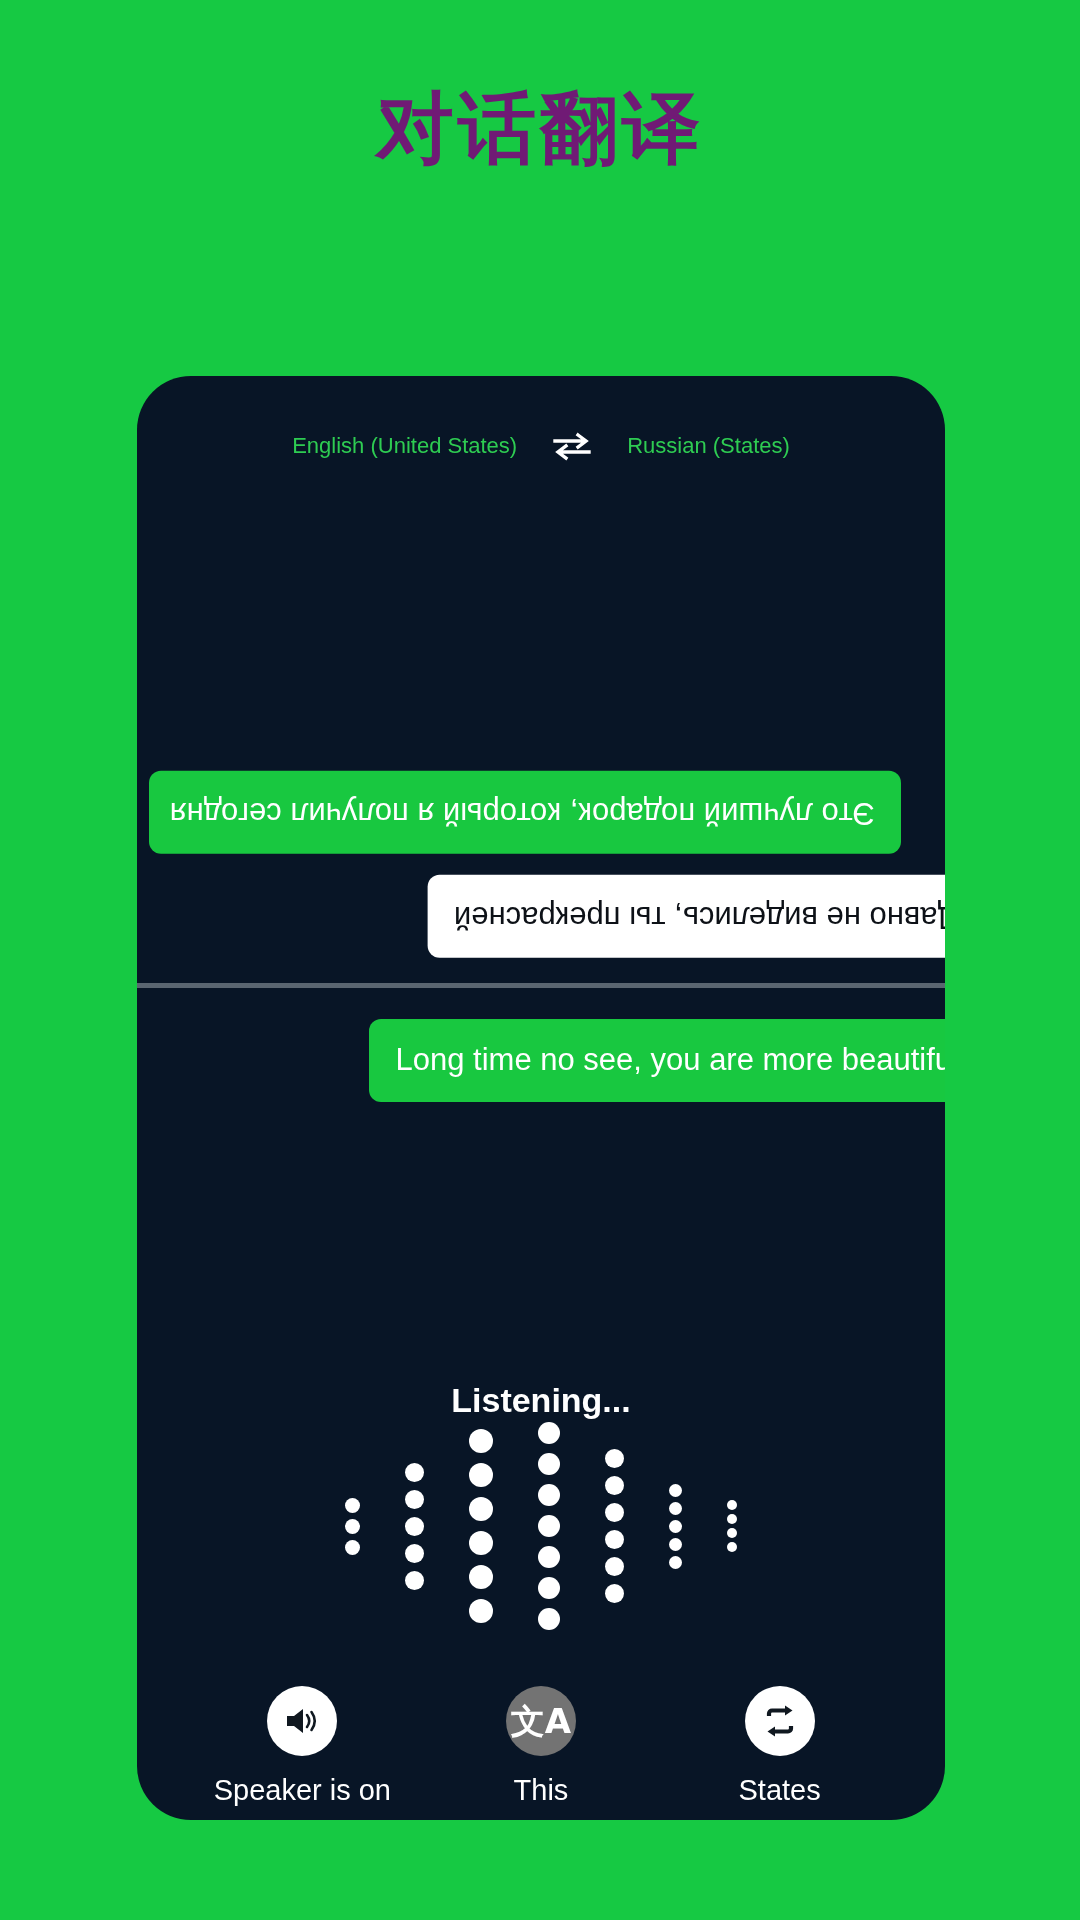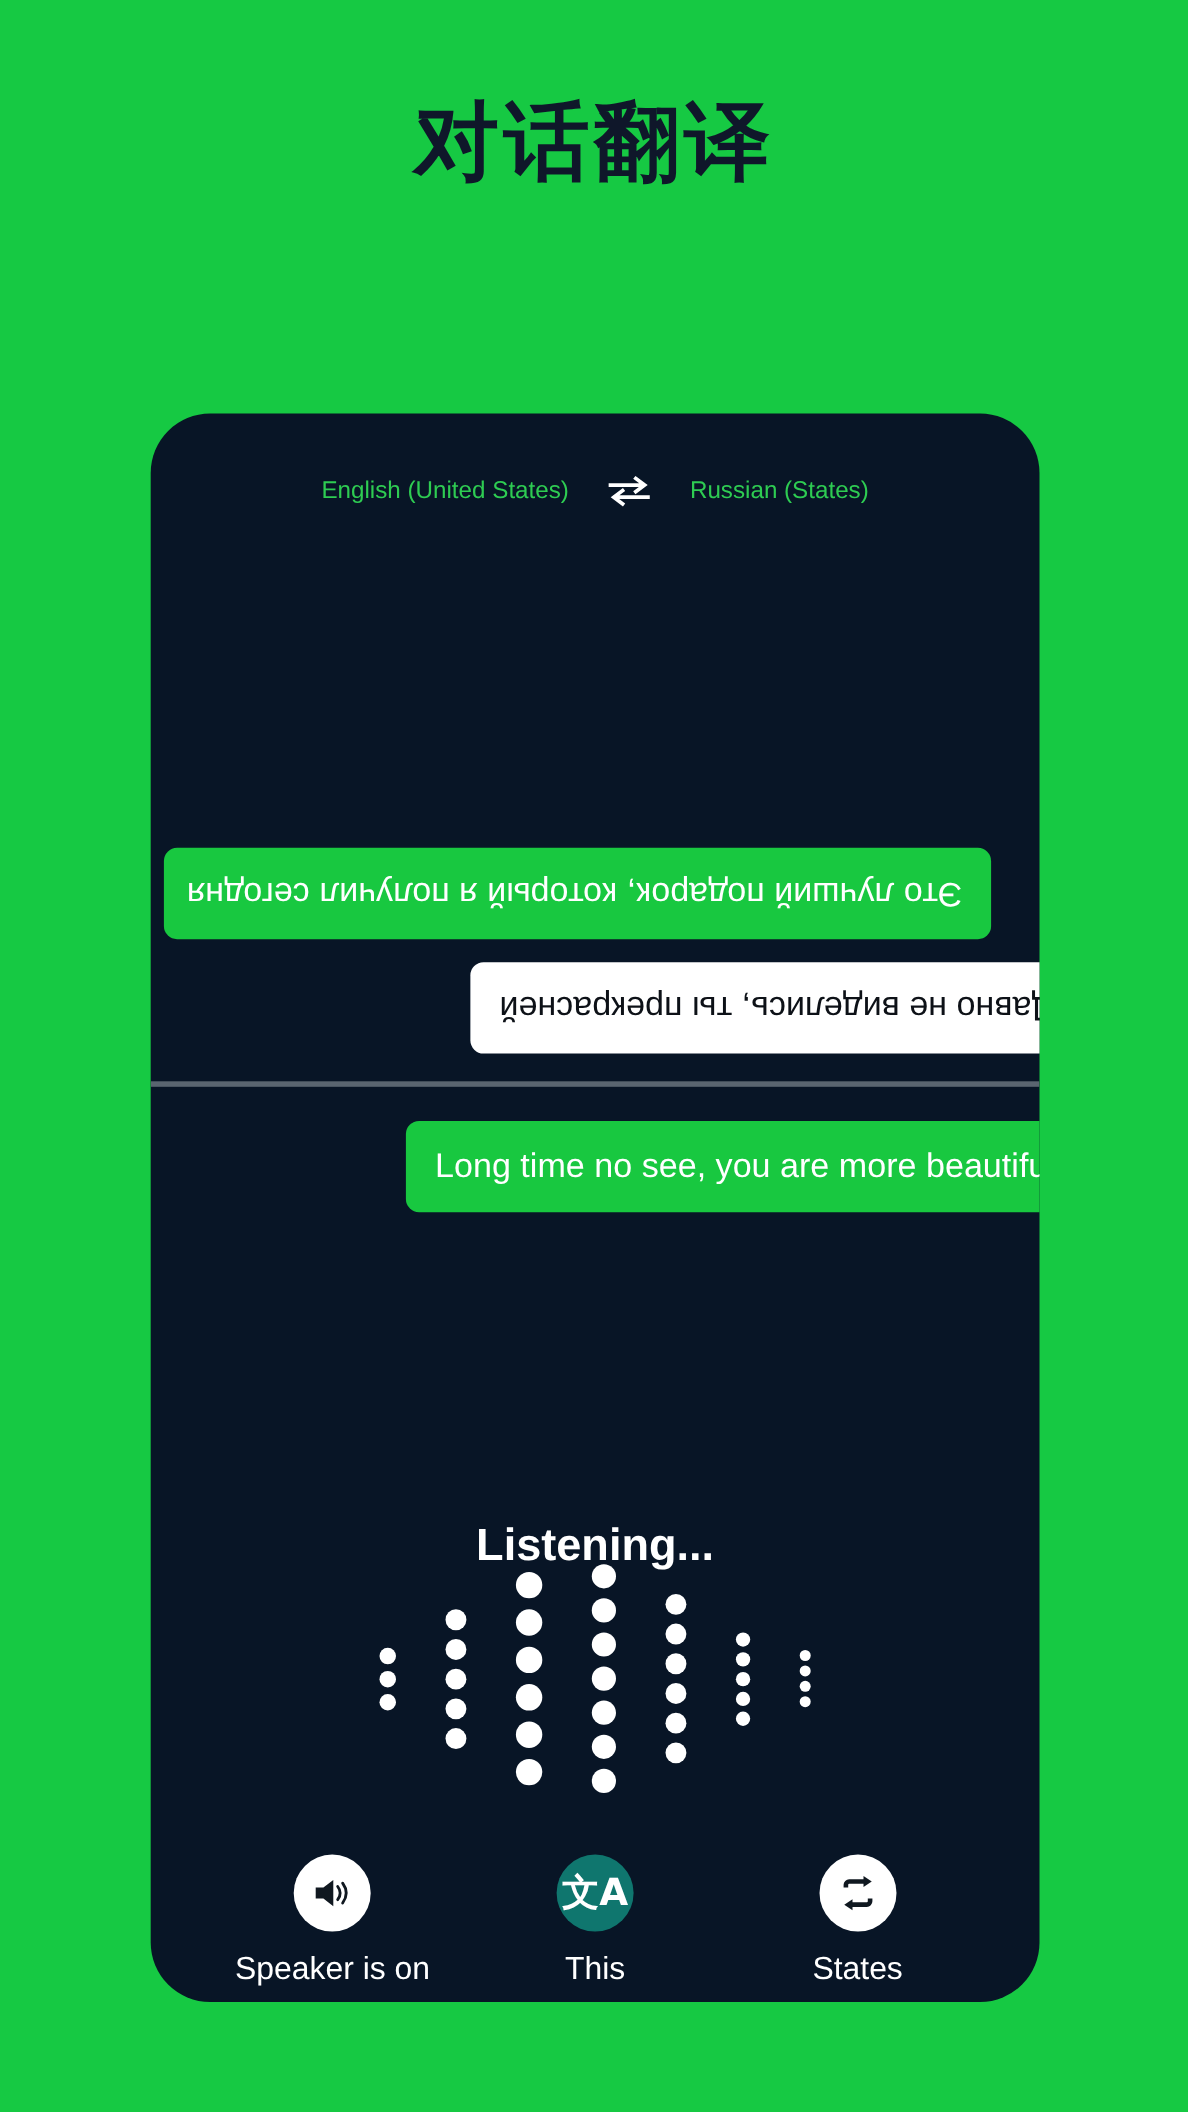--- a/index.html
+++ b/index.html
@@ -22,7 +22,7 @@
     left: 0;
     width: 1080px;
     text-align: center;
-    color: #0f172a;
+    color: #701a75;
     font-size: 78px;
     font-weight: bold;
     letter-spacing: 4px;

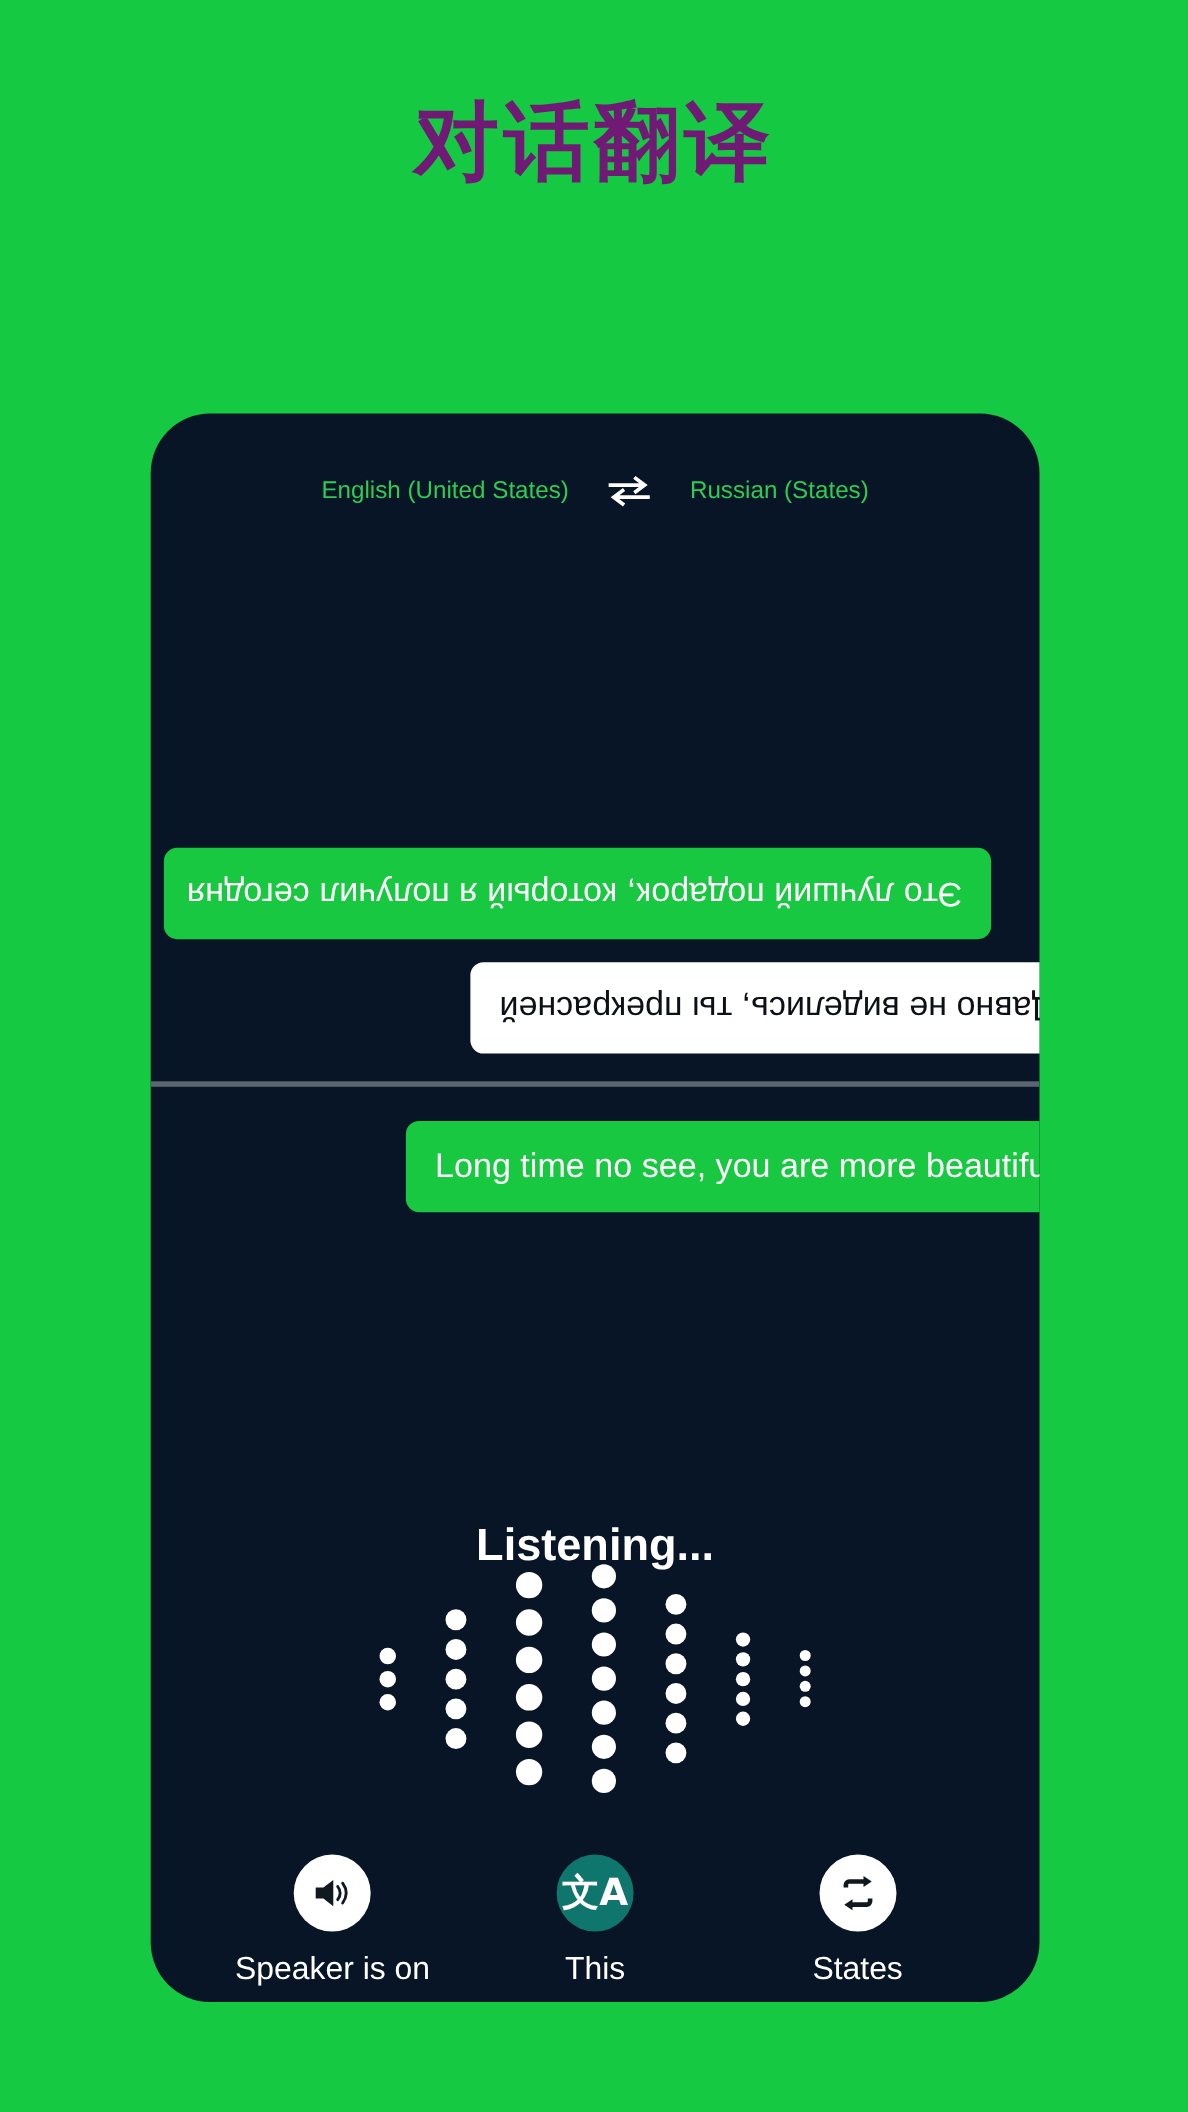--- a/index.html
+++ b/index.html
@@ -129,7 +129,7 @@
     width: 808px;
     text-align: center;
     color: #ffffff;
-    font-size: 41px;
+    font-size: 34px;
     font-weight: bold;
   }
 

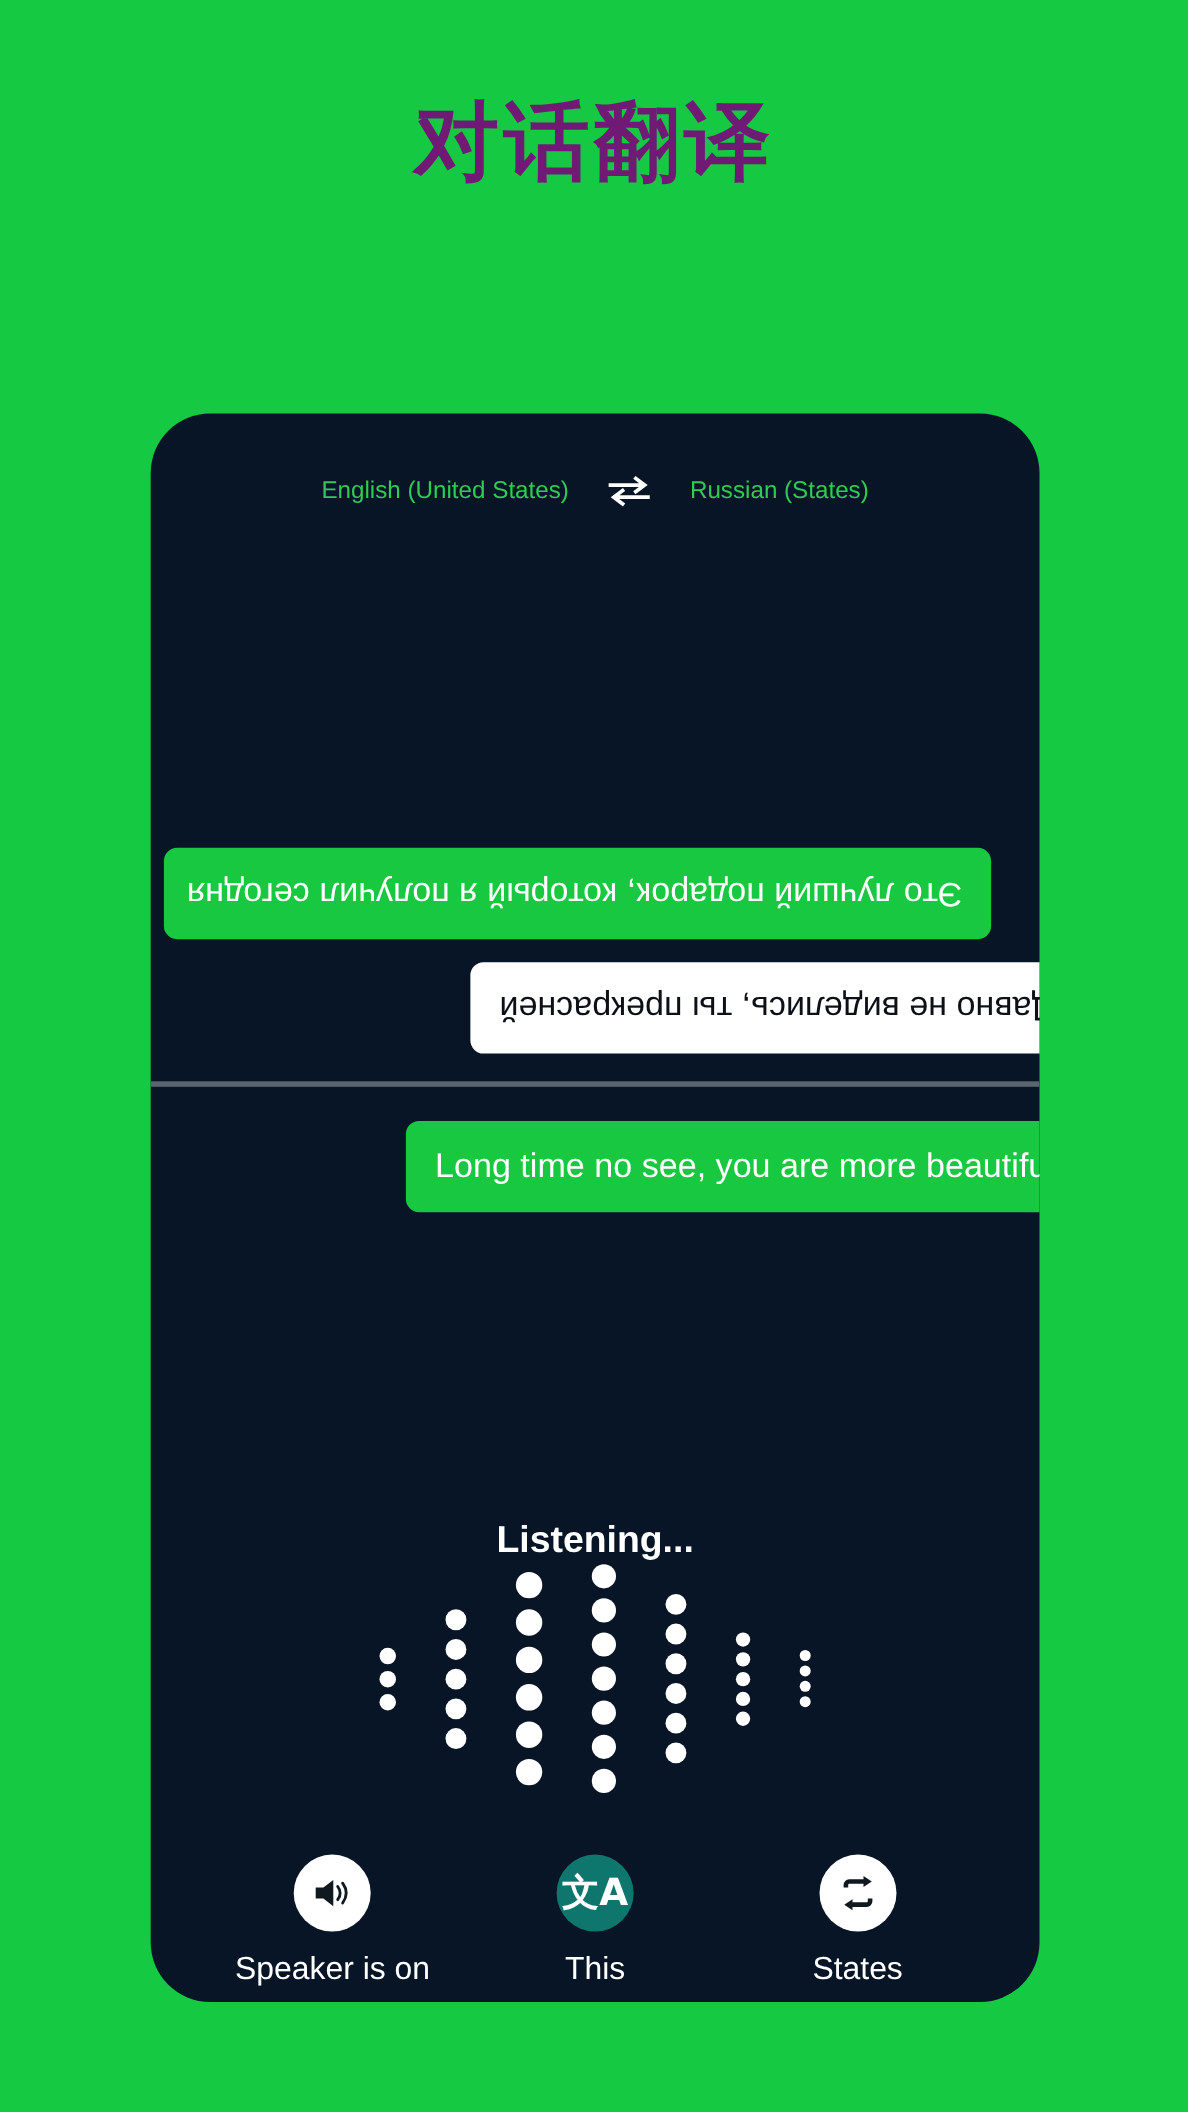--- a/index.html
+++ b/index.html
@@ -192,7 +192,7 @@
     justify-content: center;
   }
   .ctrl-circle.white { background: #ffffff; }
-  .ctrl-circle.red   { background: #0f766e; }
+  .ctrl-circle.red   { background: #737373; }
   .ctrl-label {
     margin-top: 18px;
     color: #ffffff;

